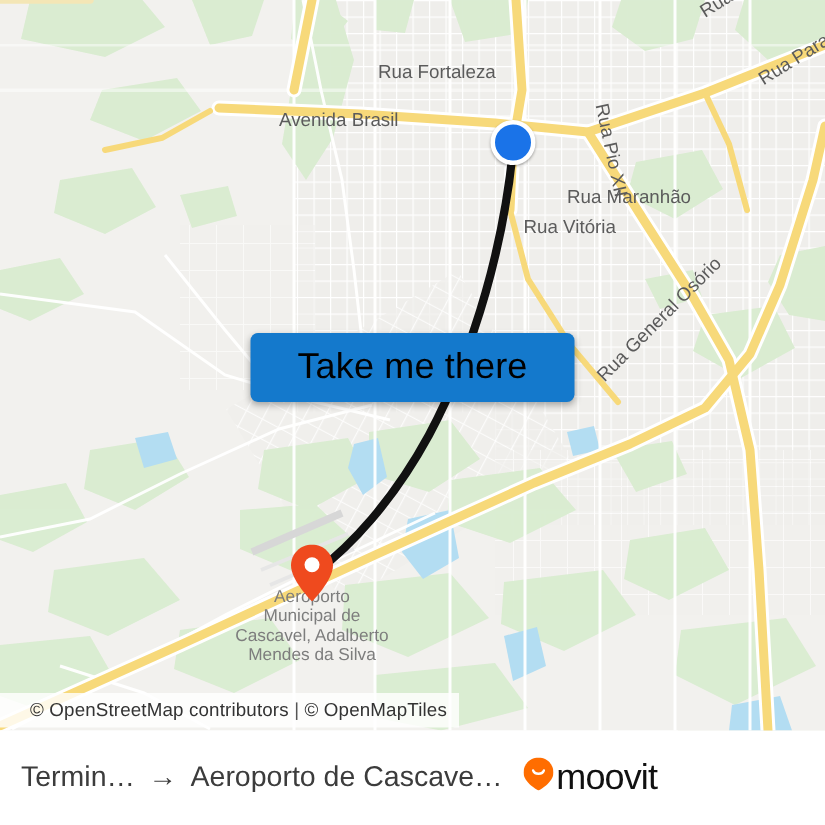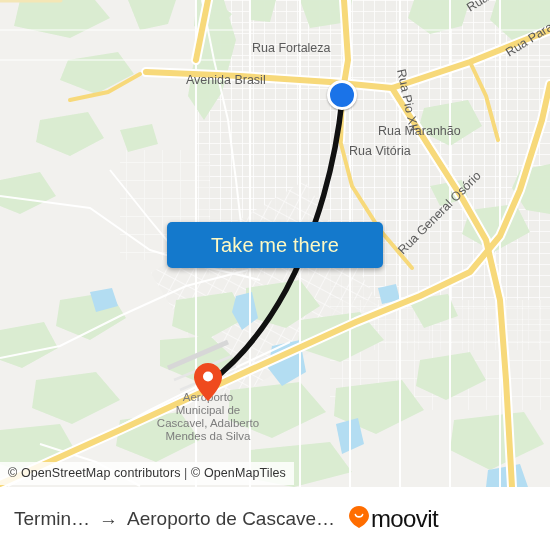--- a/index.html
+++ b/index.html
@@ -32,7 +32,7 @@
     display:flex;align-items:center;justify-content:center;
     cursor:pointer;
   }
-  .cta span{color:#fef9c3;font-size:20px;letter-spacing:.1px;}
+  .cta span{color:#000000;font-size:24px;letter-spacing:.1px;}
 
   
   .origin-dot{

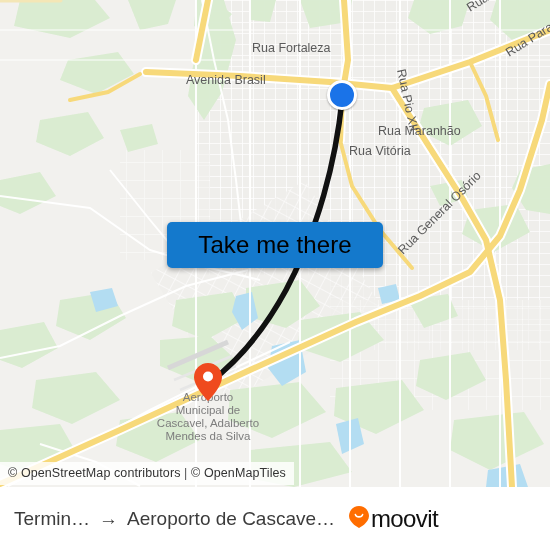--- a/index.html
+++ b/index.html
@@ -17,7 +17,7 @@
   
   .attrib{
     position:absolute;left:0;top:462px;
-    padding:4px 8px 5px 8px;
+    padding:4px 8px 5px 20px;
     background:rgba(255,255,255,0.82);
     font-size:12.5px;color:#333;letter-spacing:.1px;
     white-space:nowrap;

